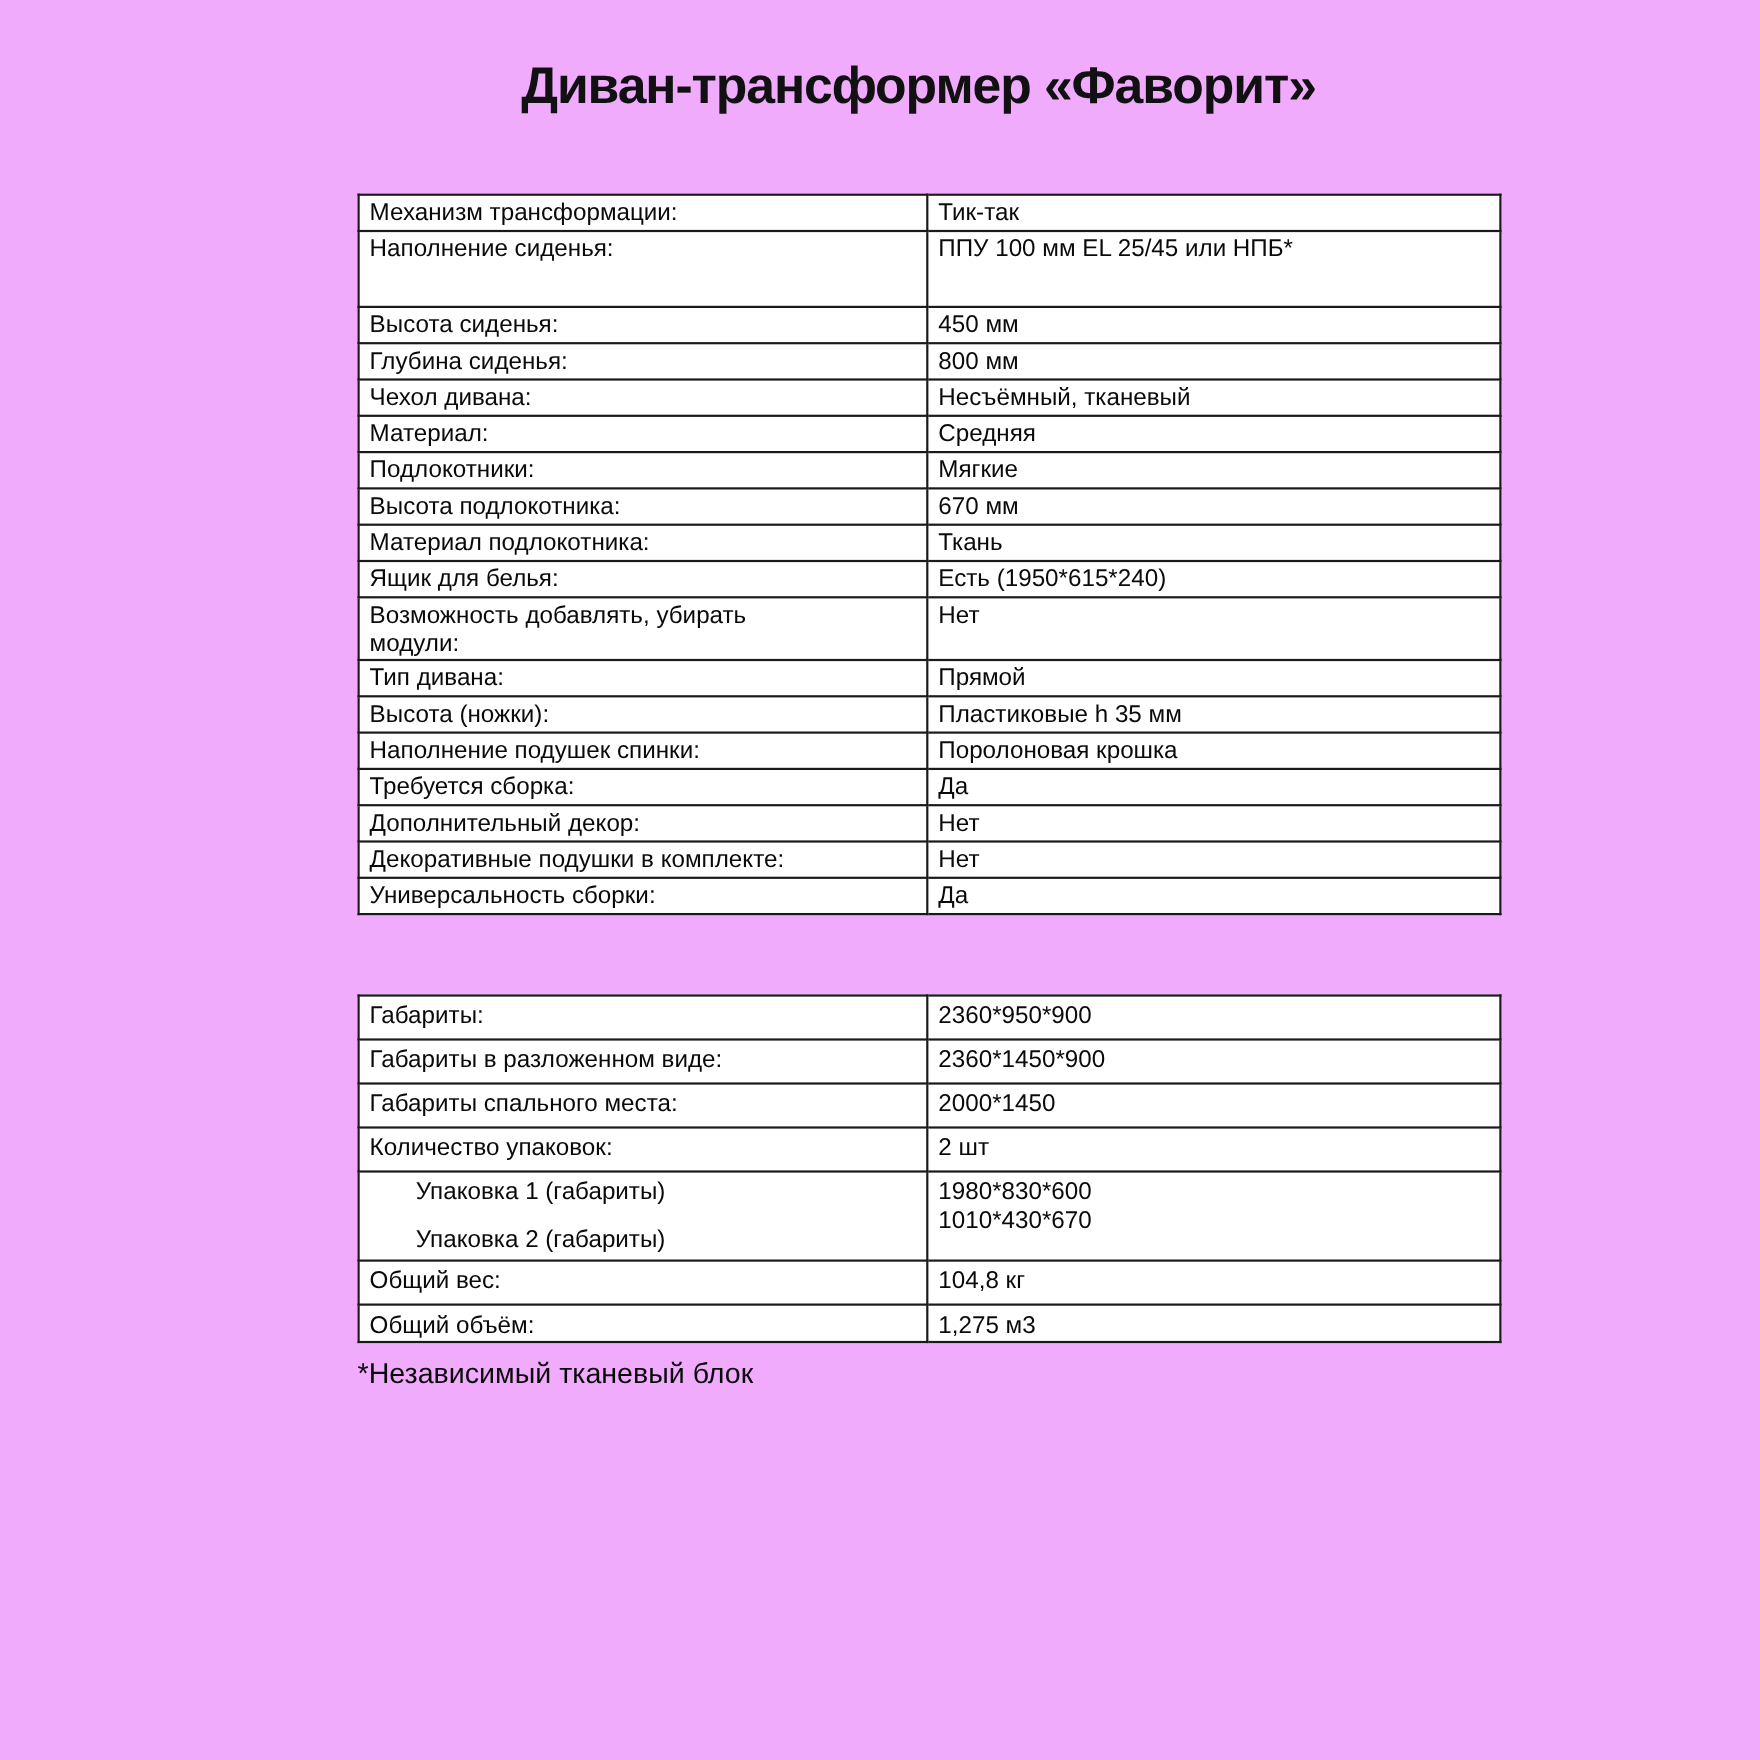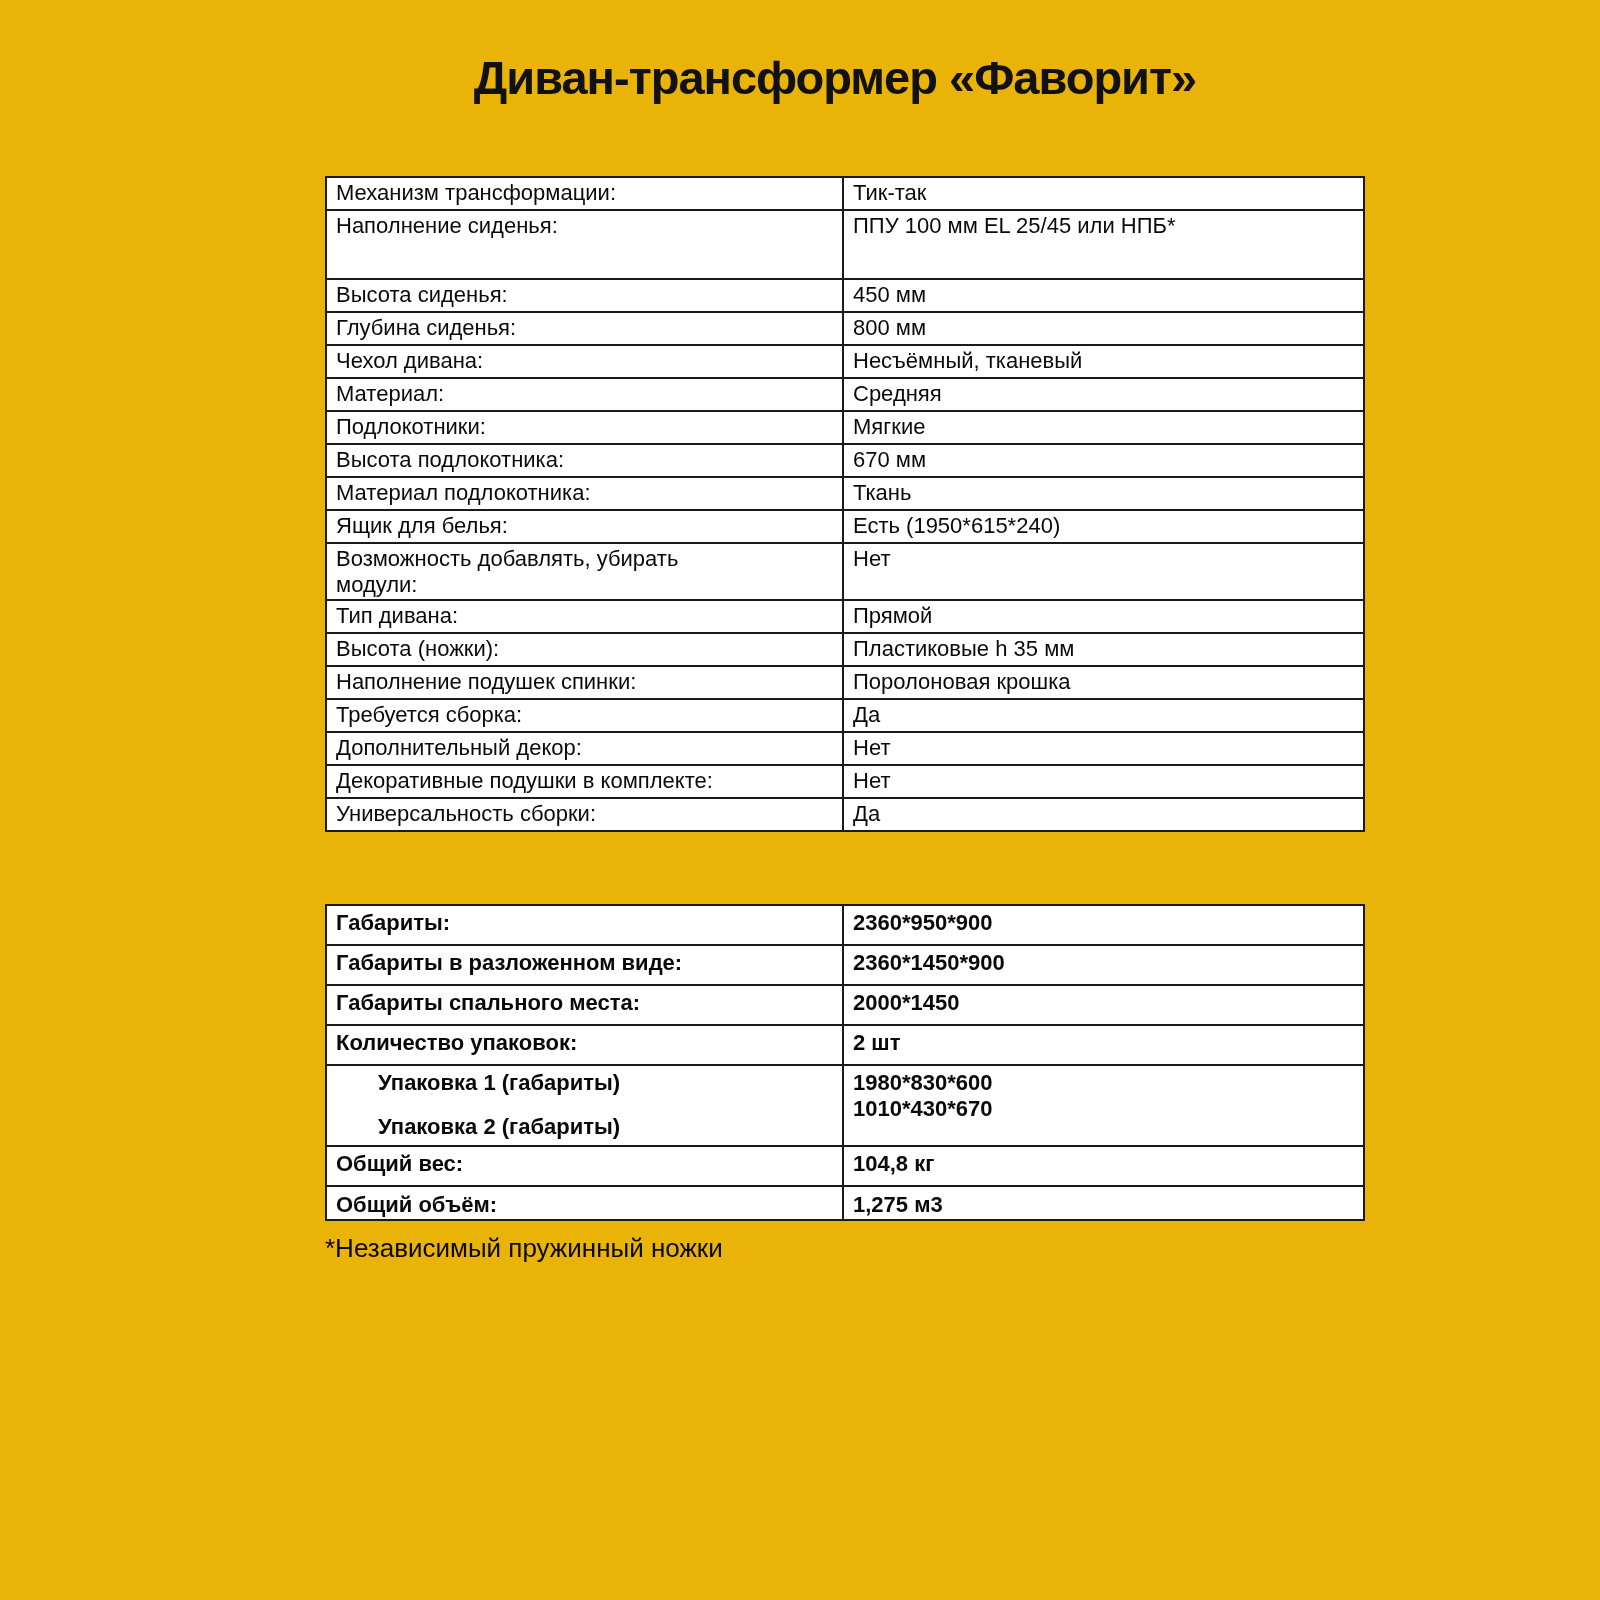--- a/index.html
+++ b/index.html
@@ -16,7 +16,7 @@
     position: relative;
     width: 1600px;
     height: 1600px;
-    background: #eab308;
+    background: #f0abfc;
     overflow: hidden;
   }
   .content {

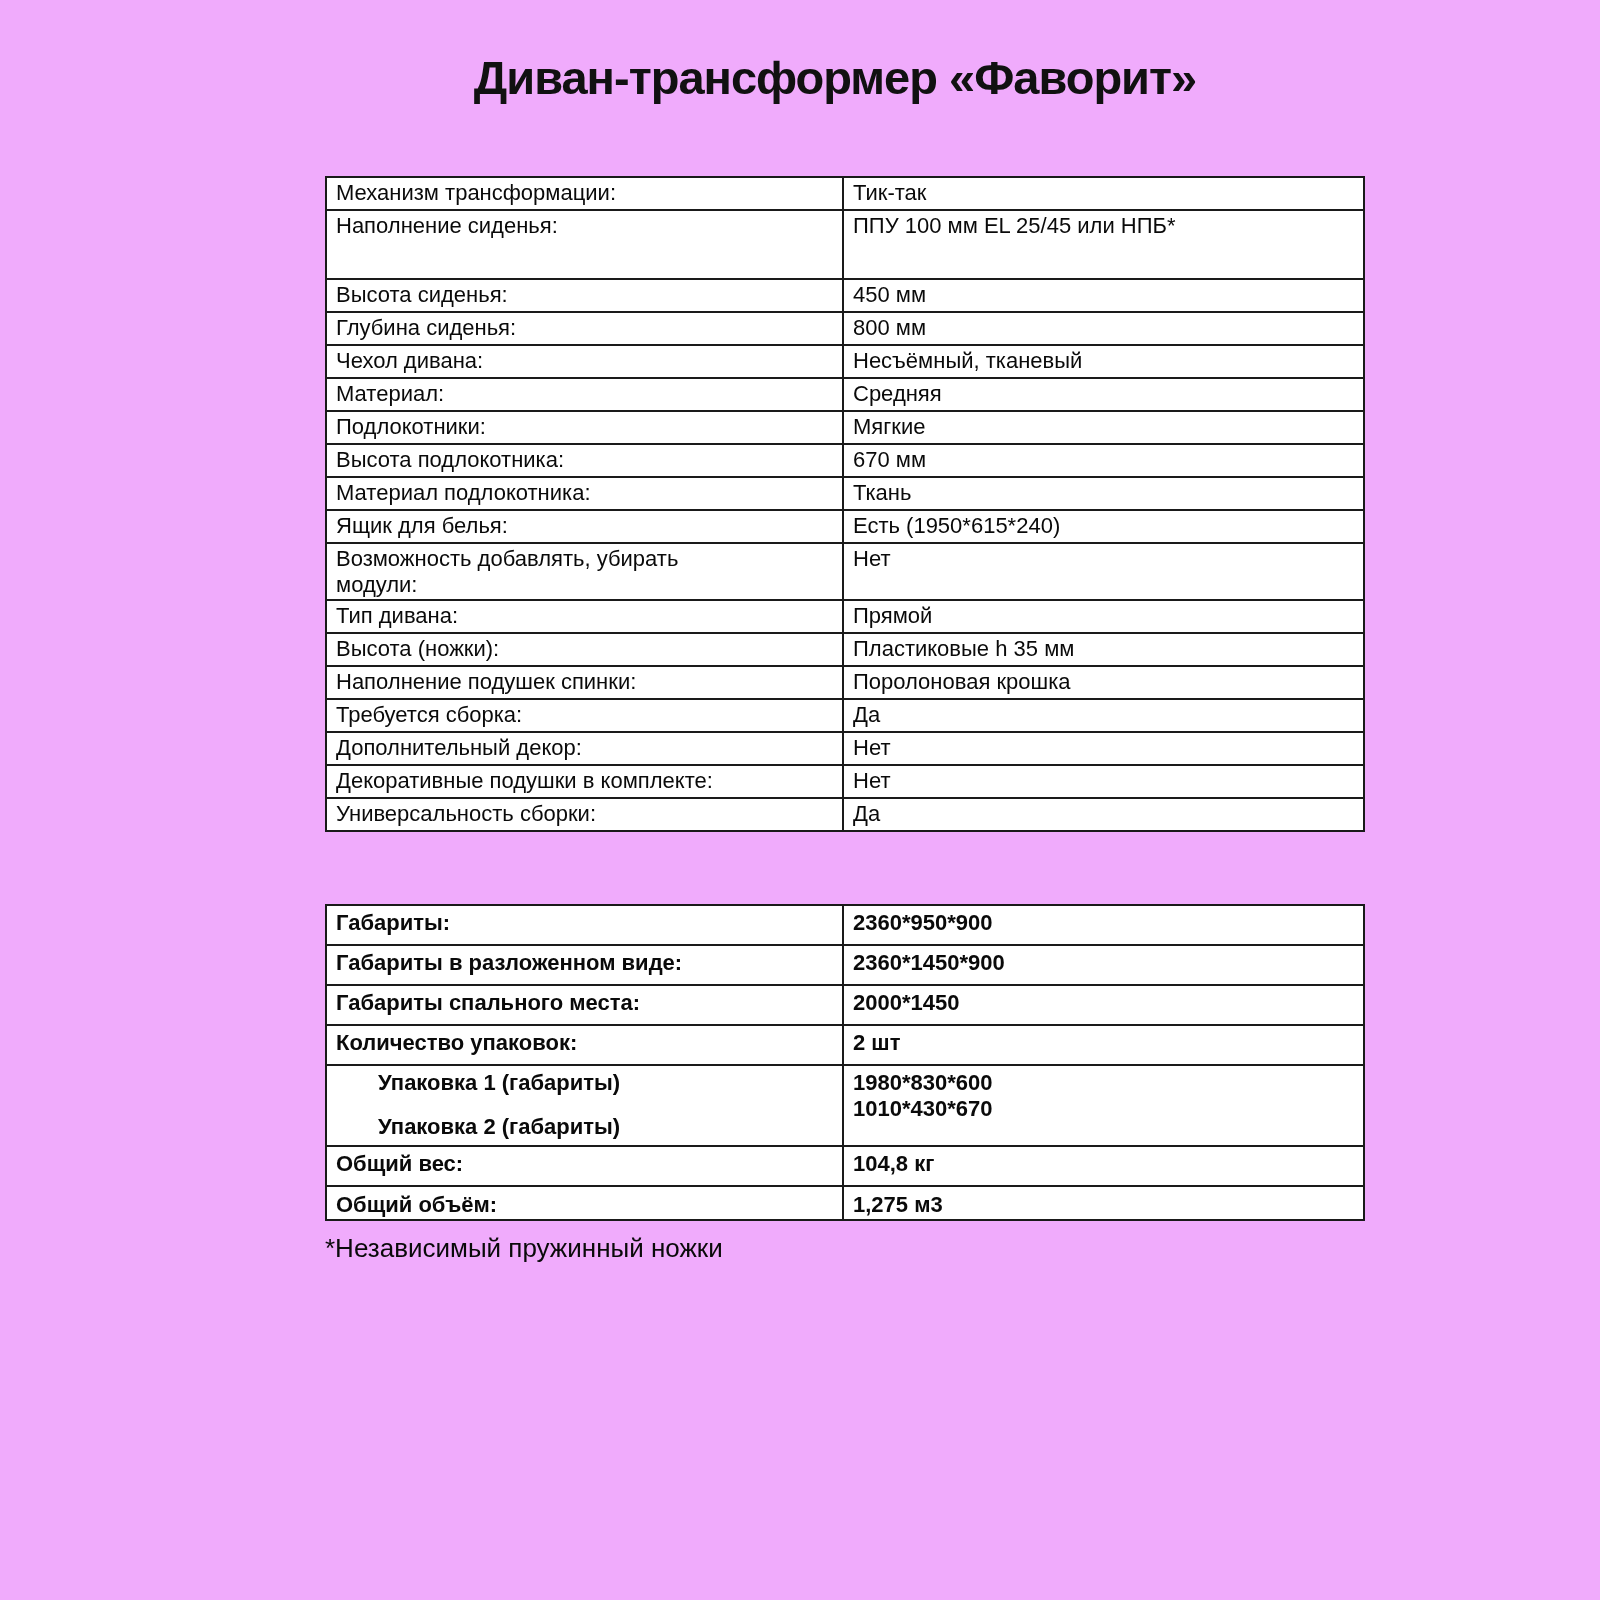--- a/index.html
+++ b/index.html
@@ -58,7 +58,7 @@
 
   
   table.t2 { margin-top: 72px; }
-  table.t2 td { height: 33px; padding-top: 4px; font-weight: bold; }
+  table.t2 td { height: 33px; padding-top: 4px; }
   table.t2 tr.pack td { height: 74px; }
   table.t2 tr.pack td.label .line { padding-left: 42px; }
   table.t2 tr.pack td.label .line + .line { margin-top: 18px; }

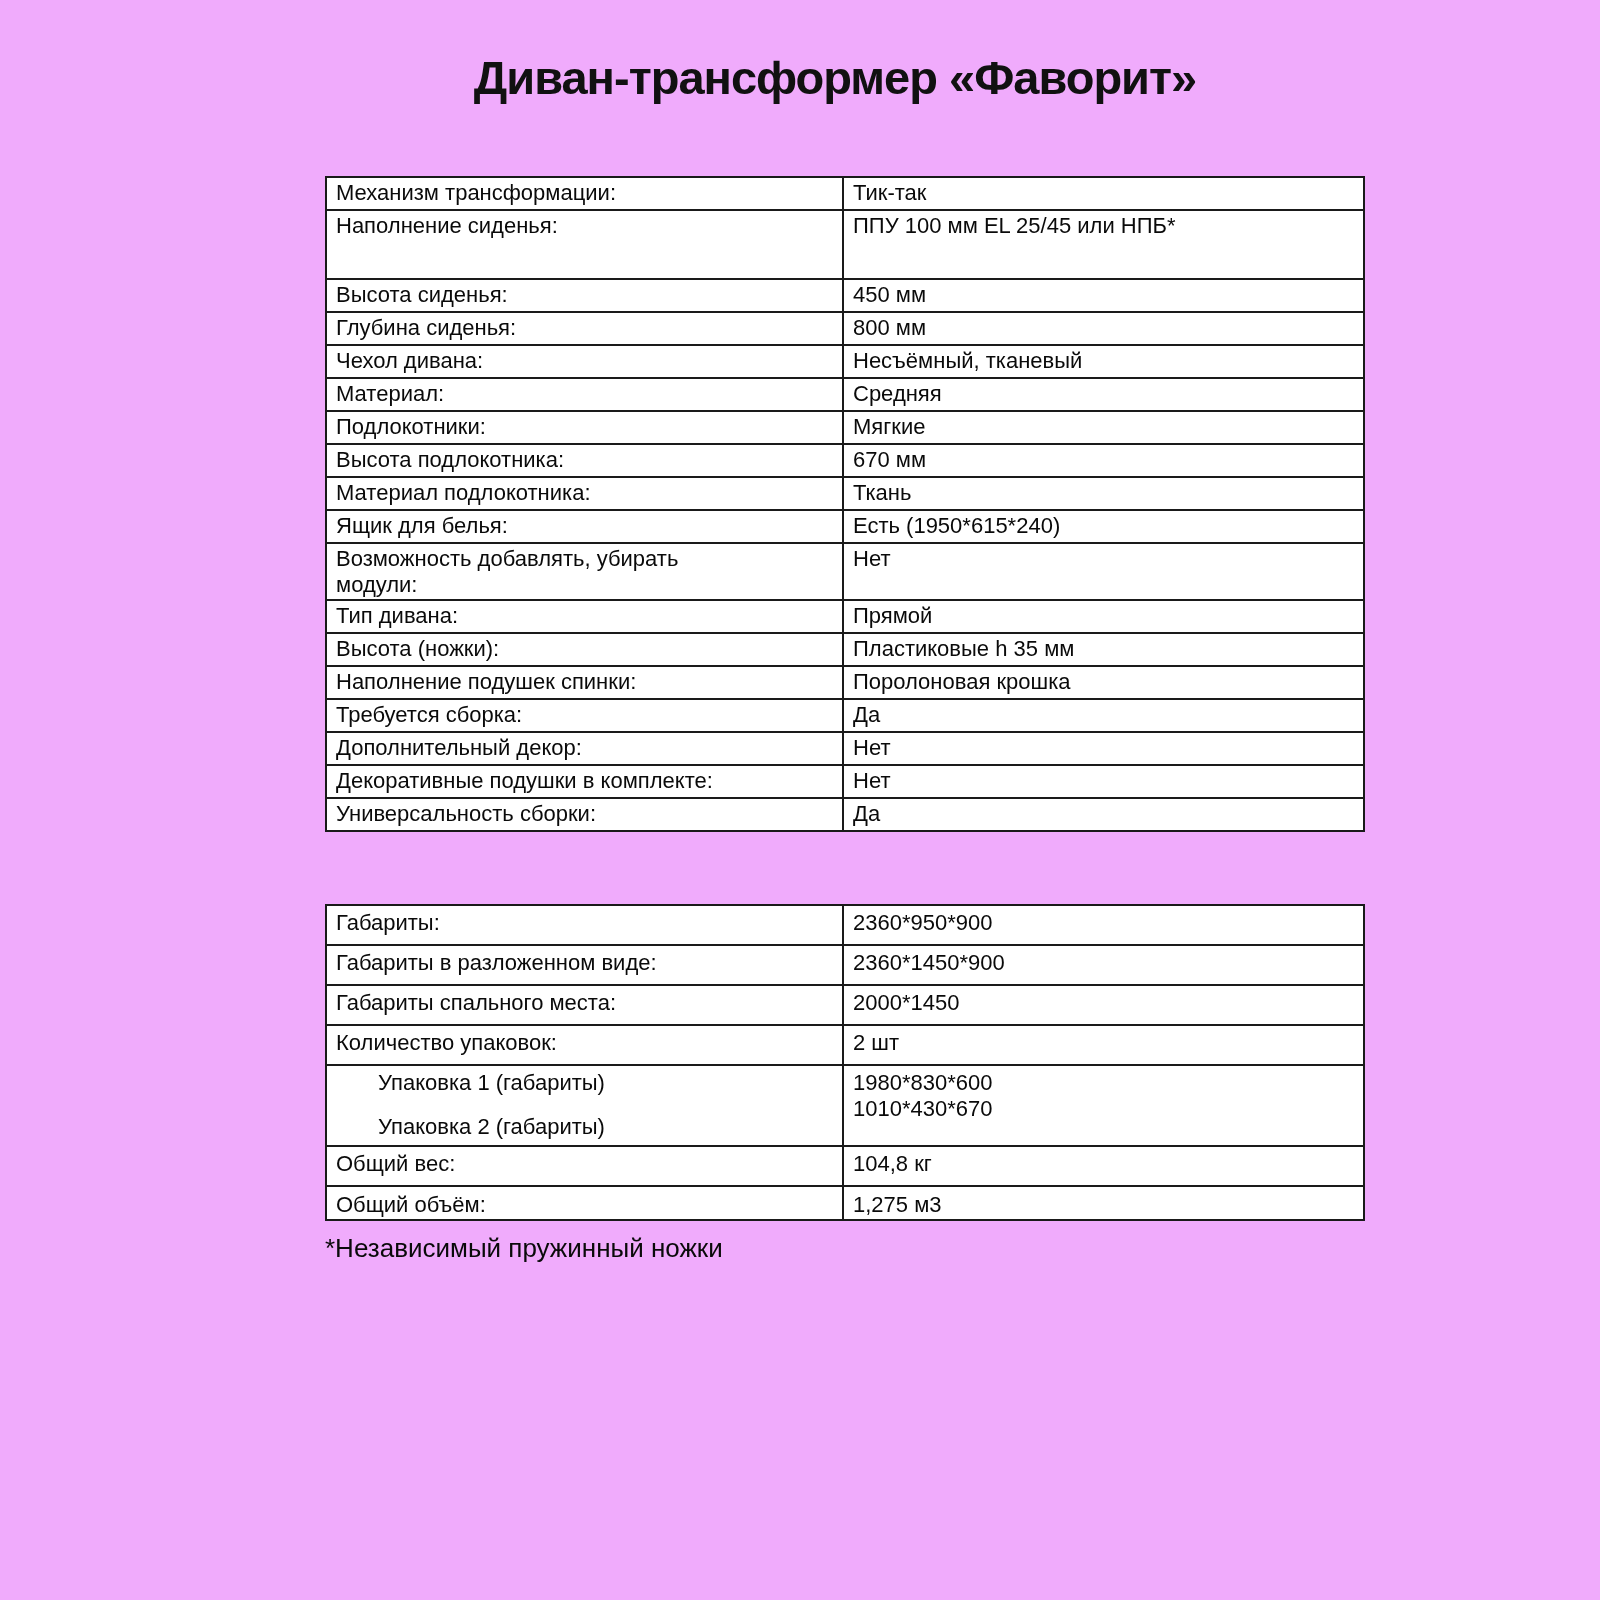--- a/index.html
+++ b/index.html
@@ -293,7 +293,7 @@
         </tbody>
     </table>
 
-    <div class="footnote">*Независимый пружинный ножки</div>
+    <div class="footnote">*Независимый тканевый блок</div>
 
   </div>
 </div>

